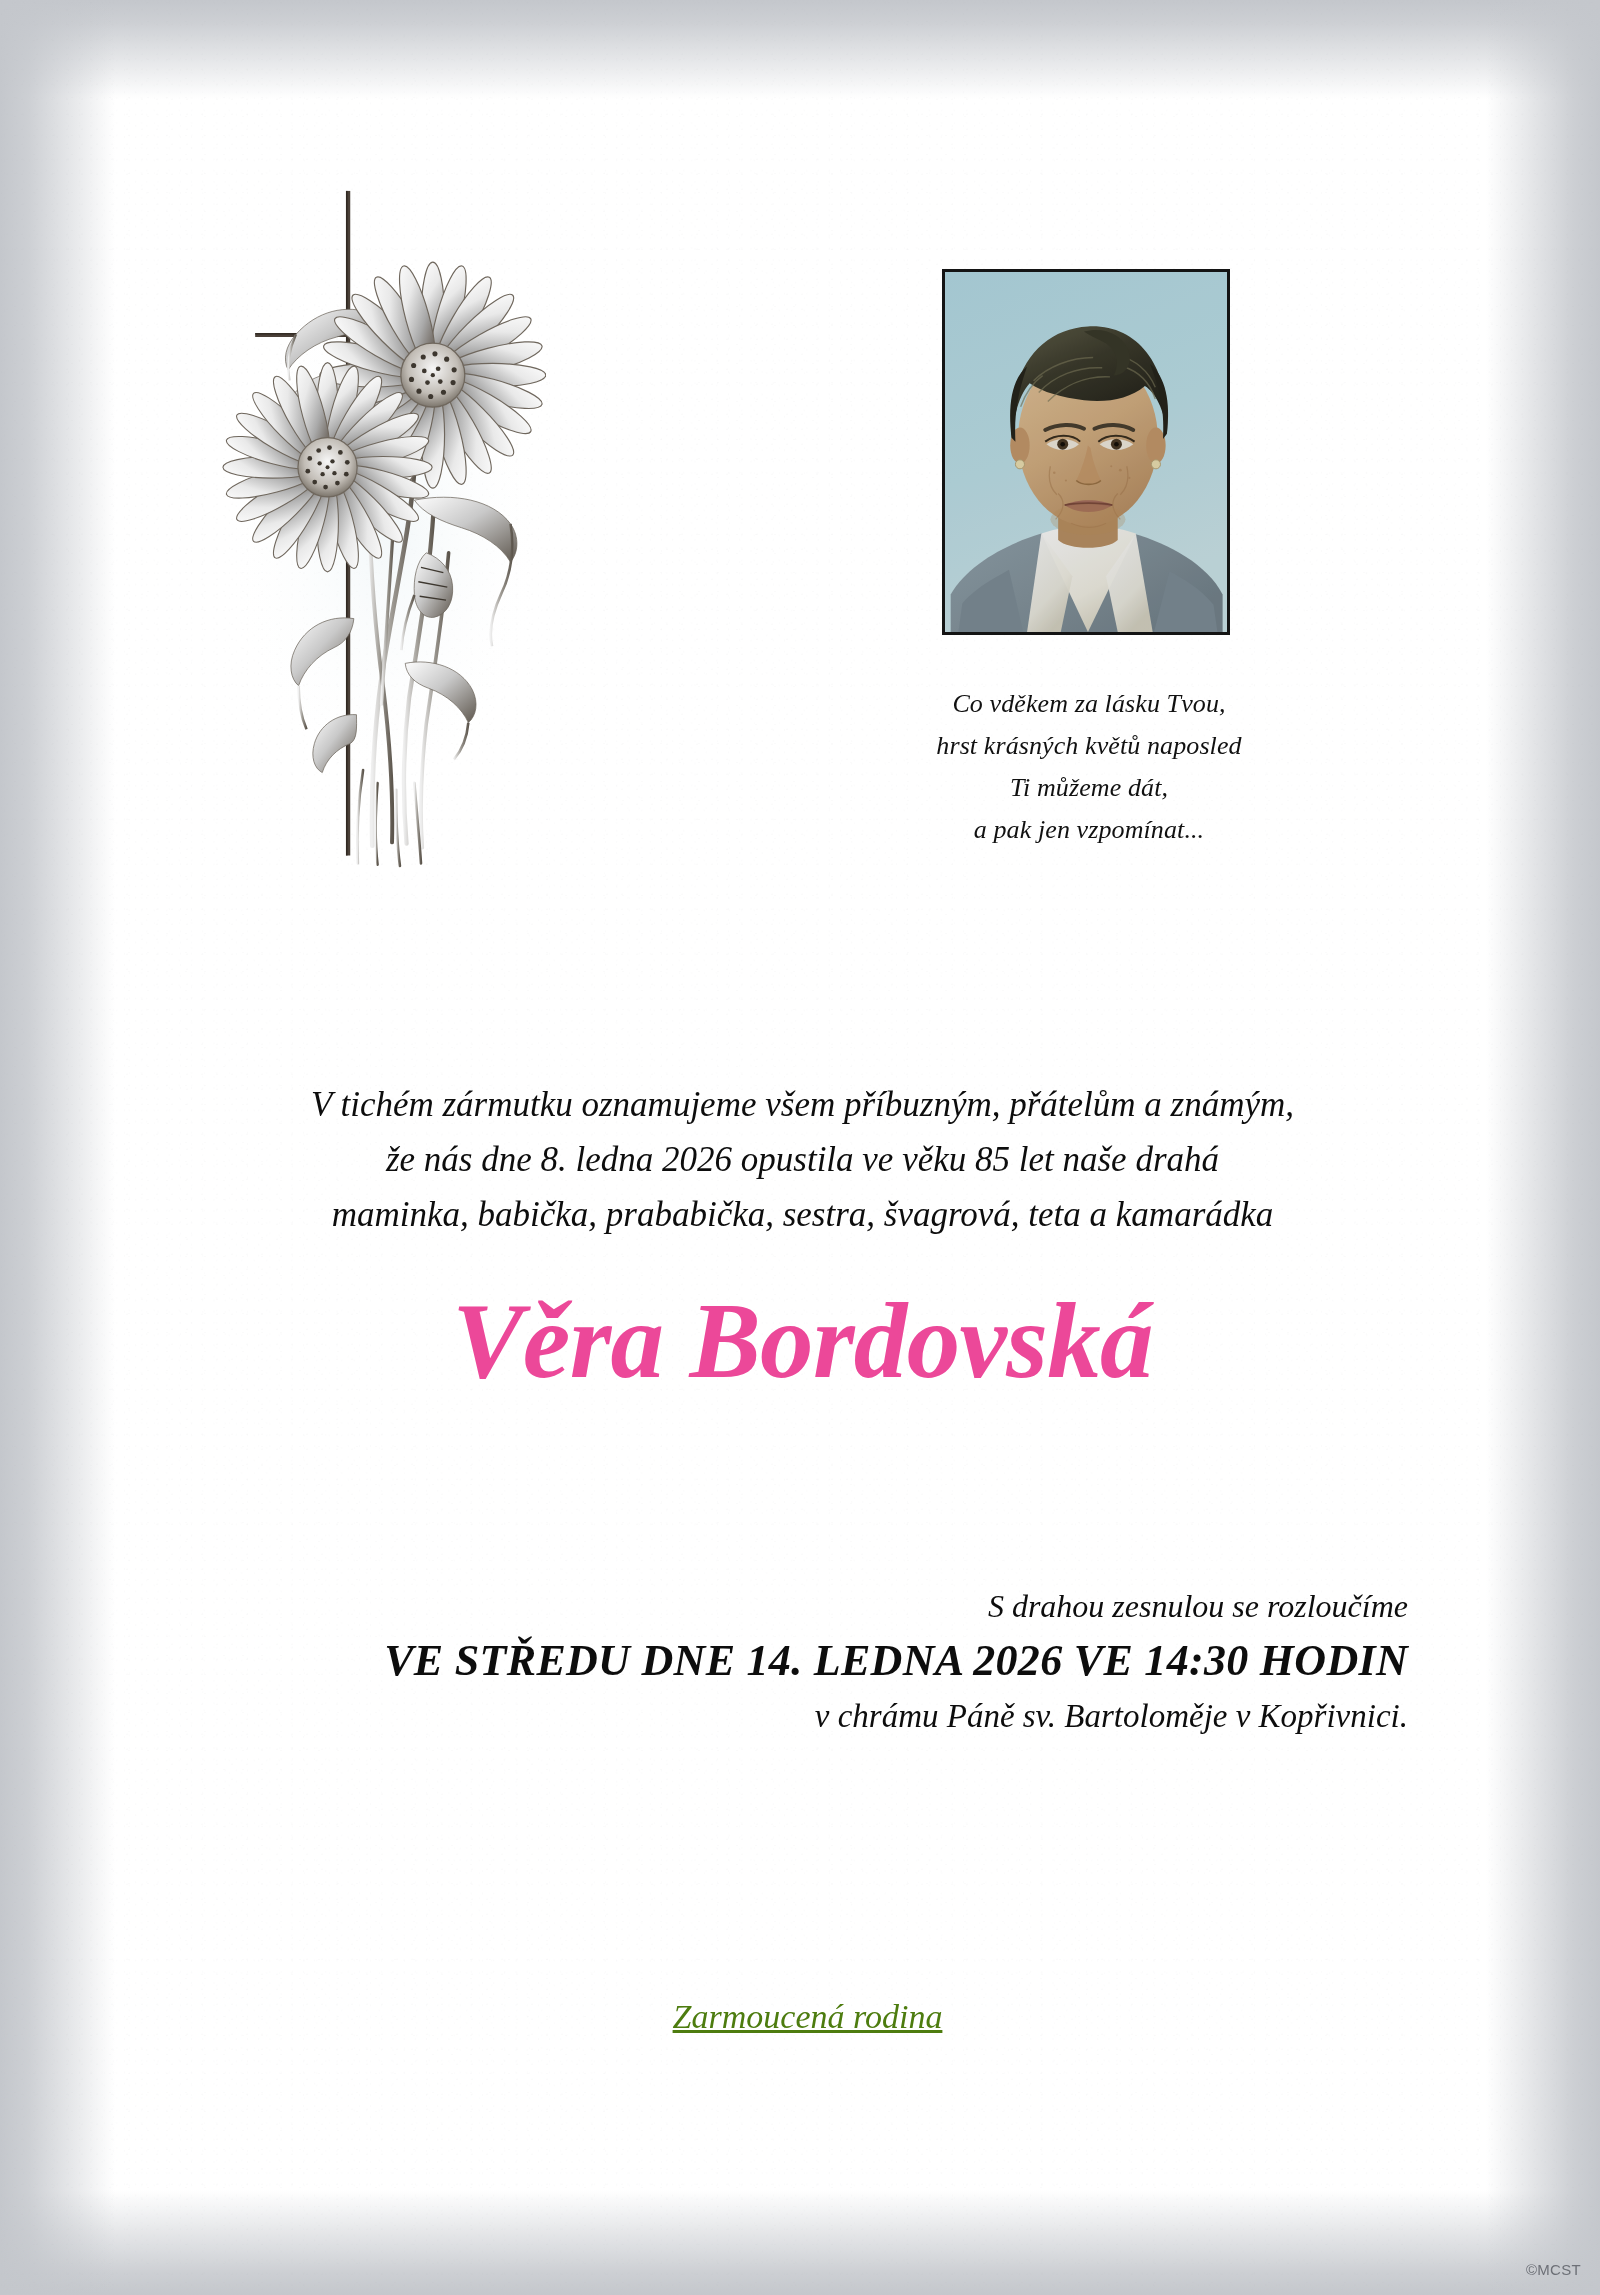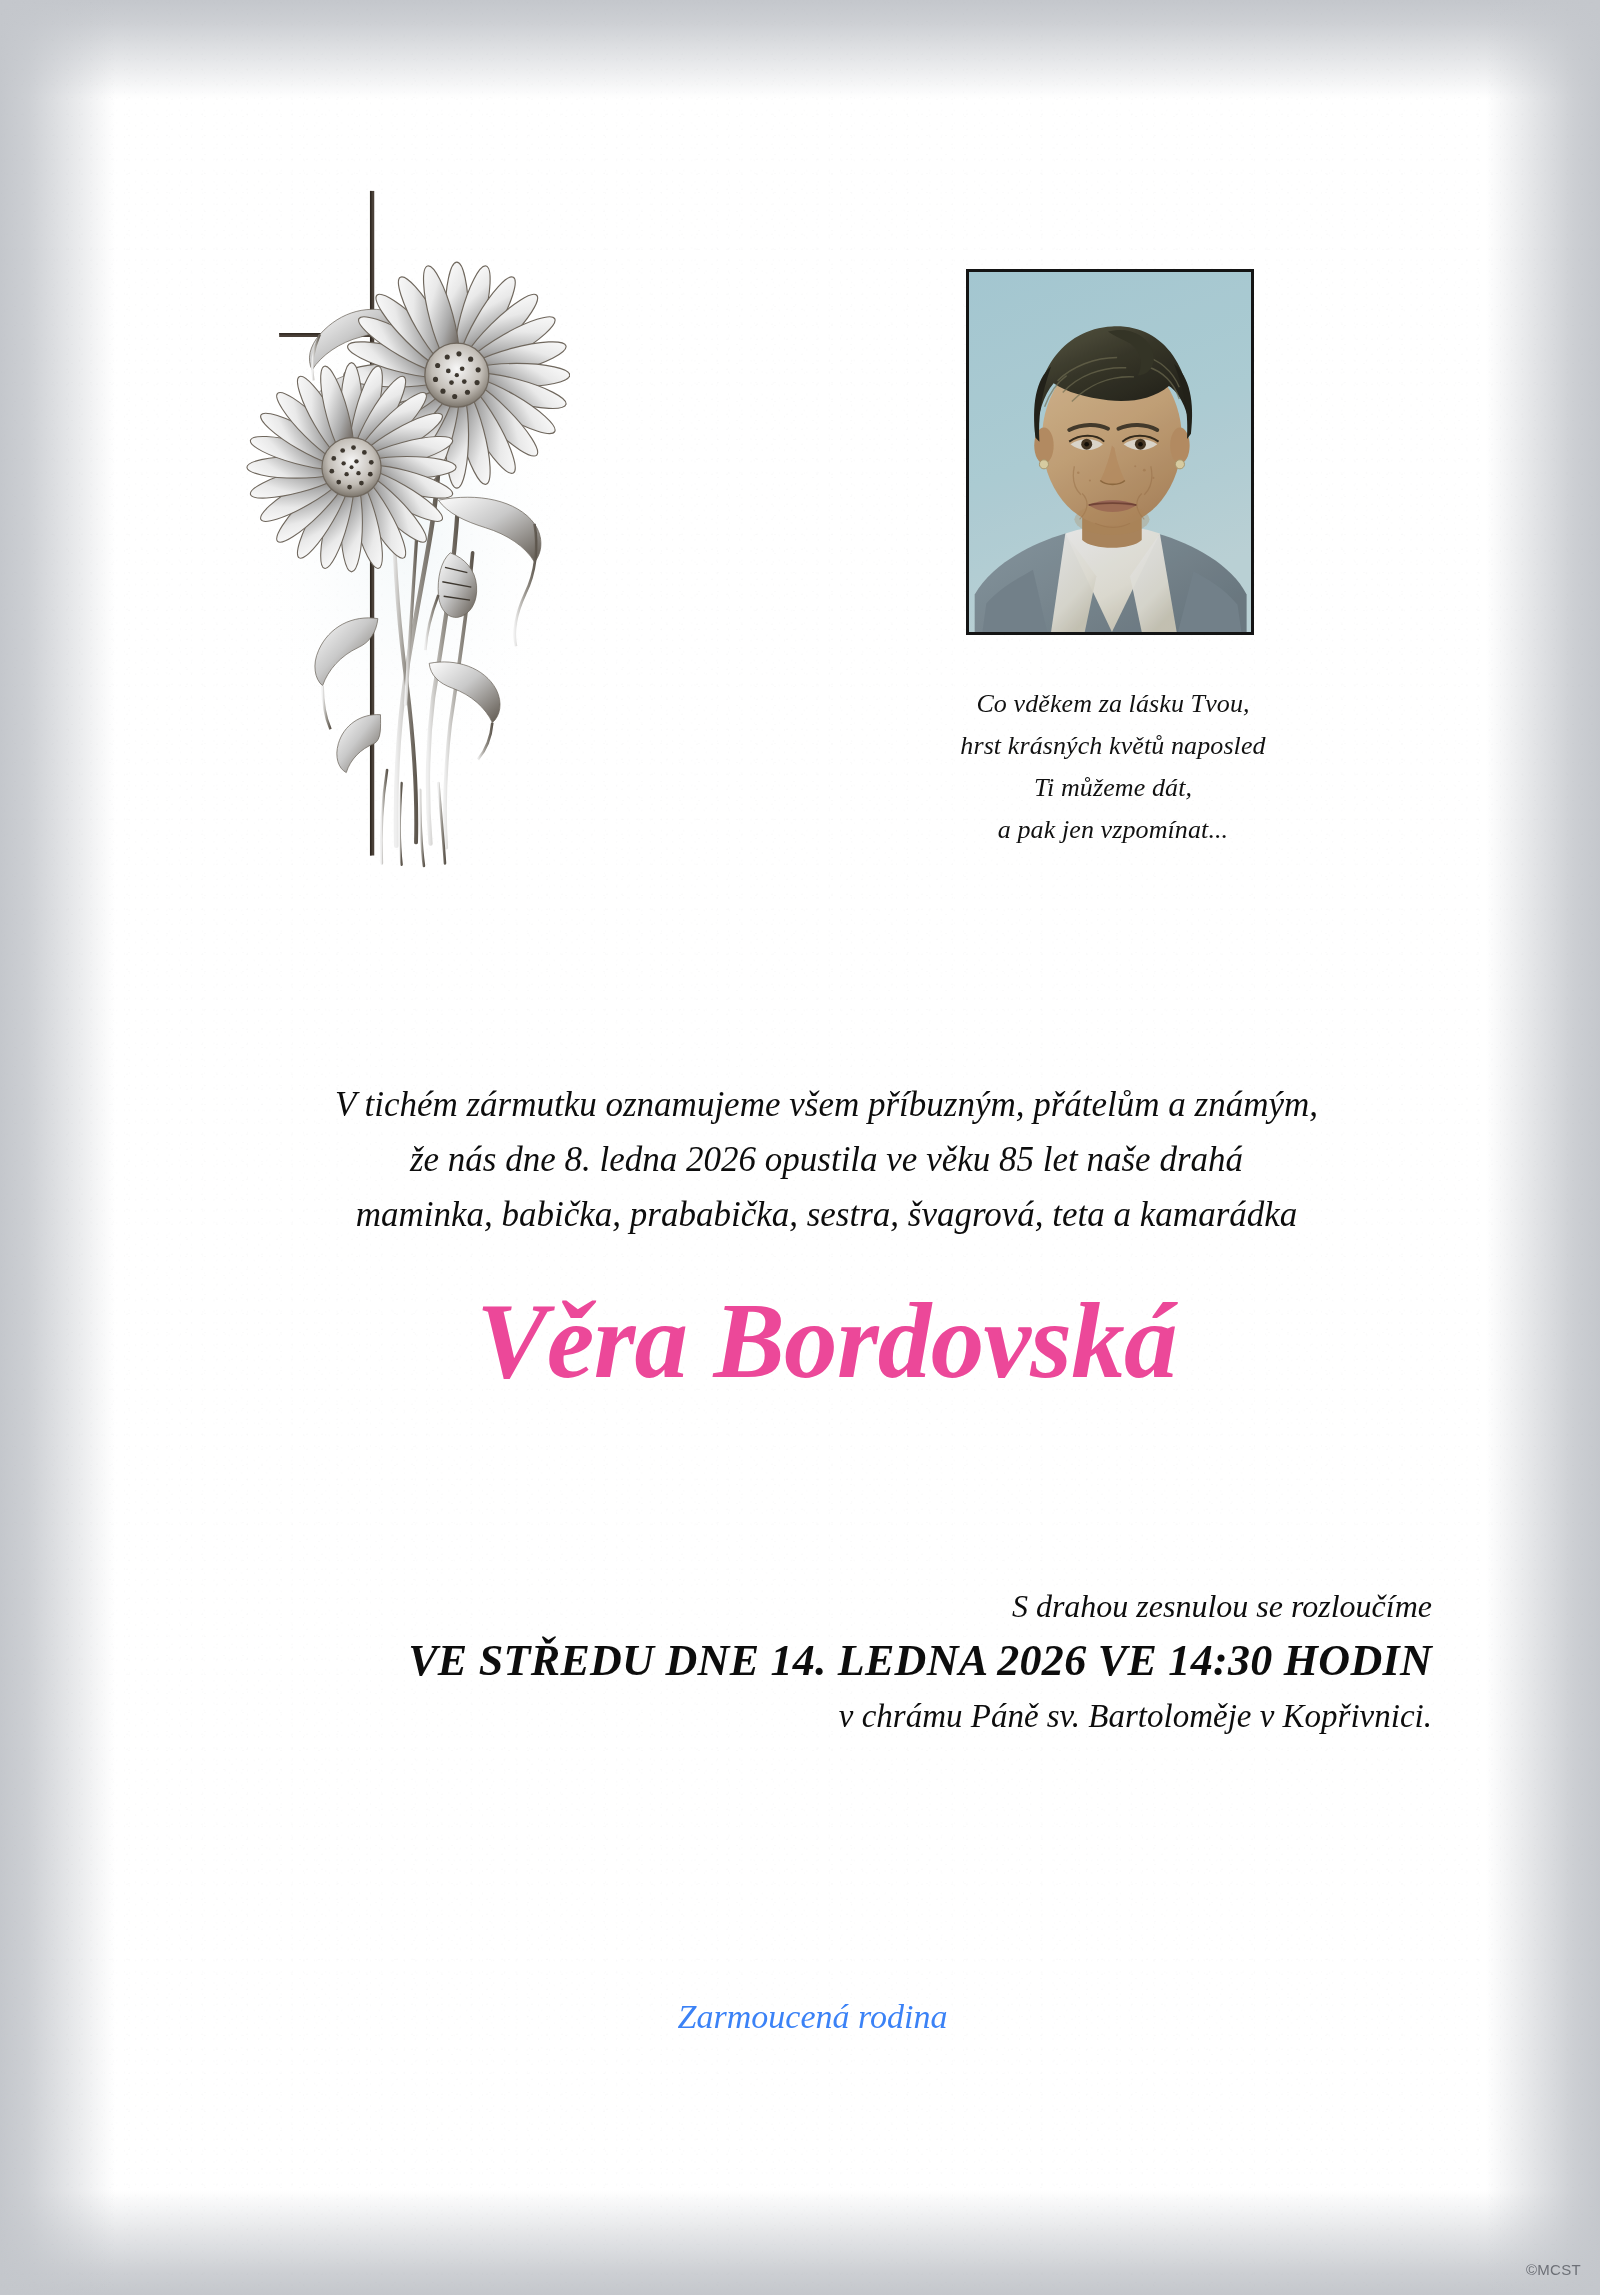--- a/index.html
+++ b/index.html
@@ -50,7 +50,6 @@
   .content {
     position: absolute;
     inset: 0;
-    margin-left: 24px;
   }
 
   

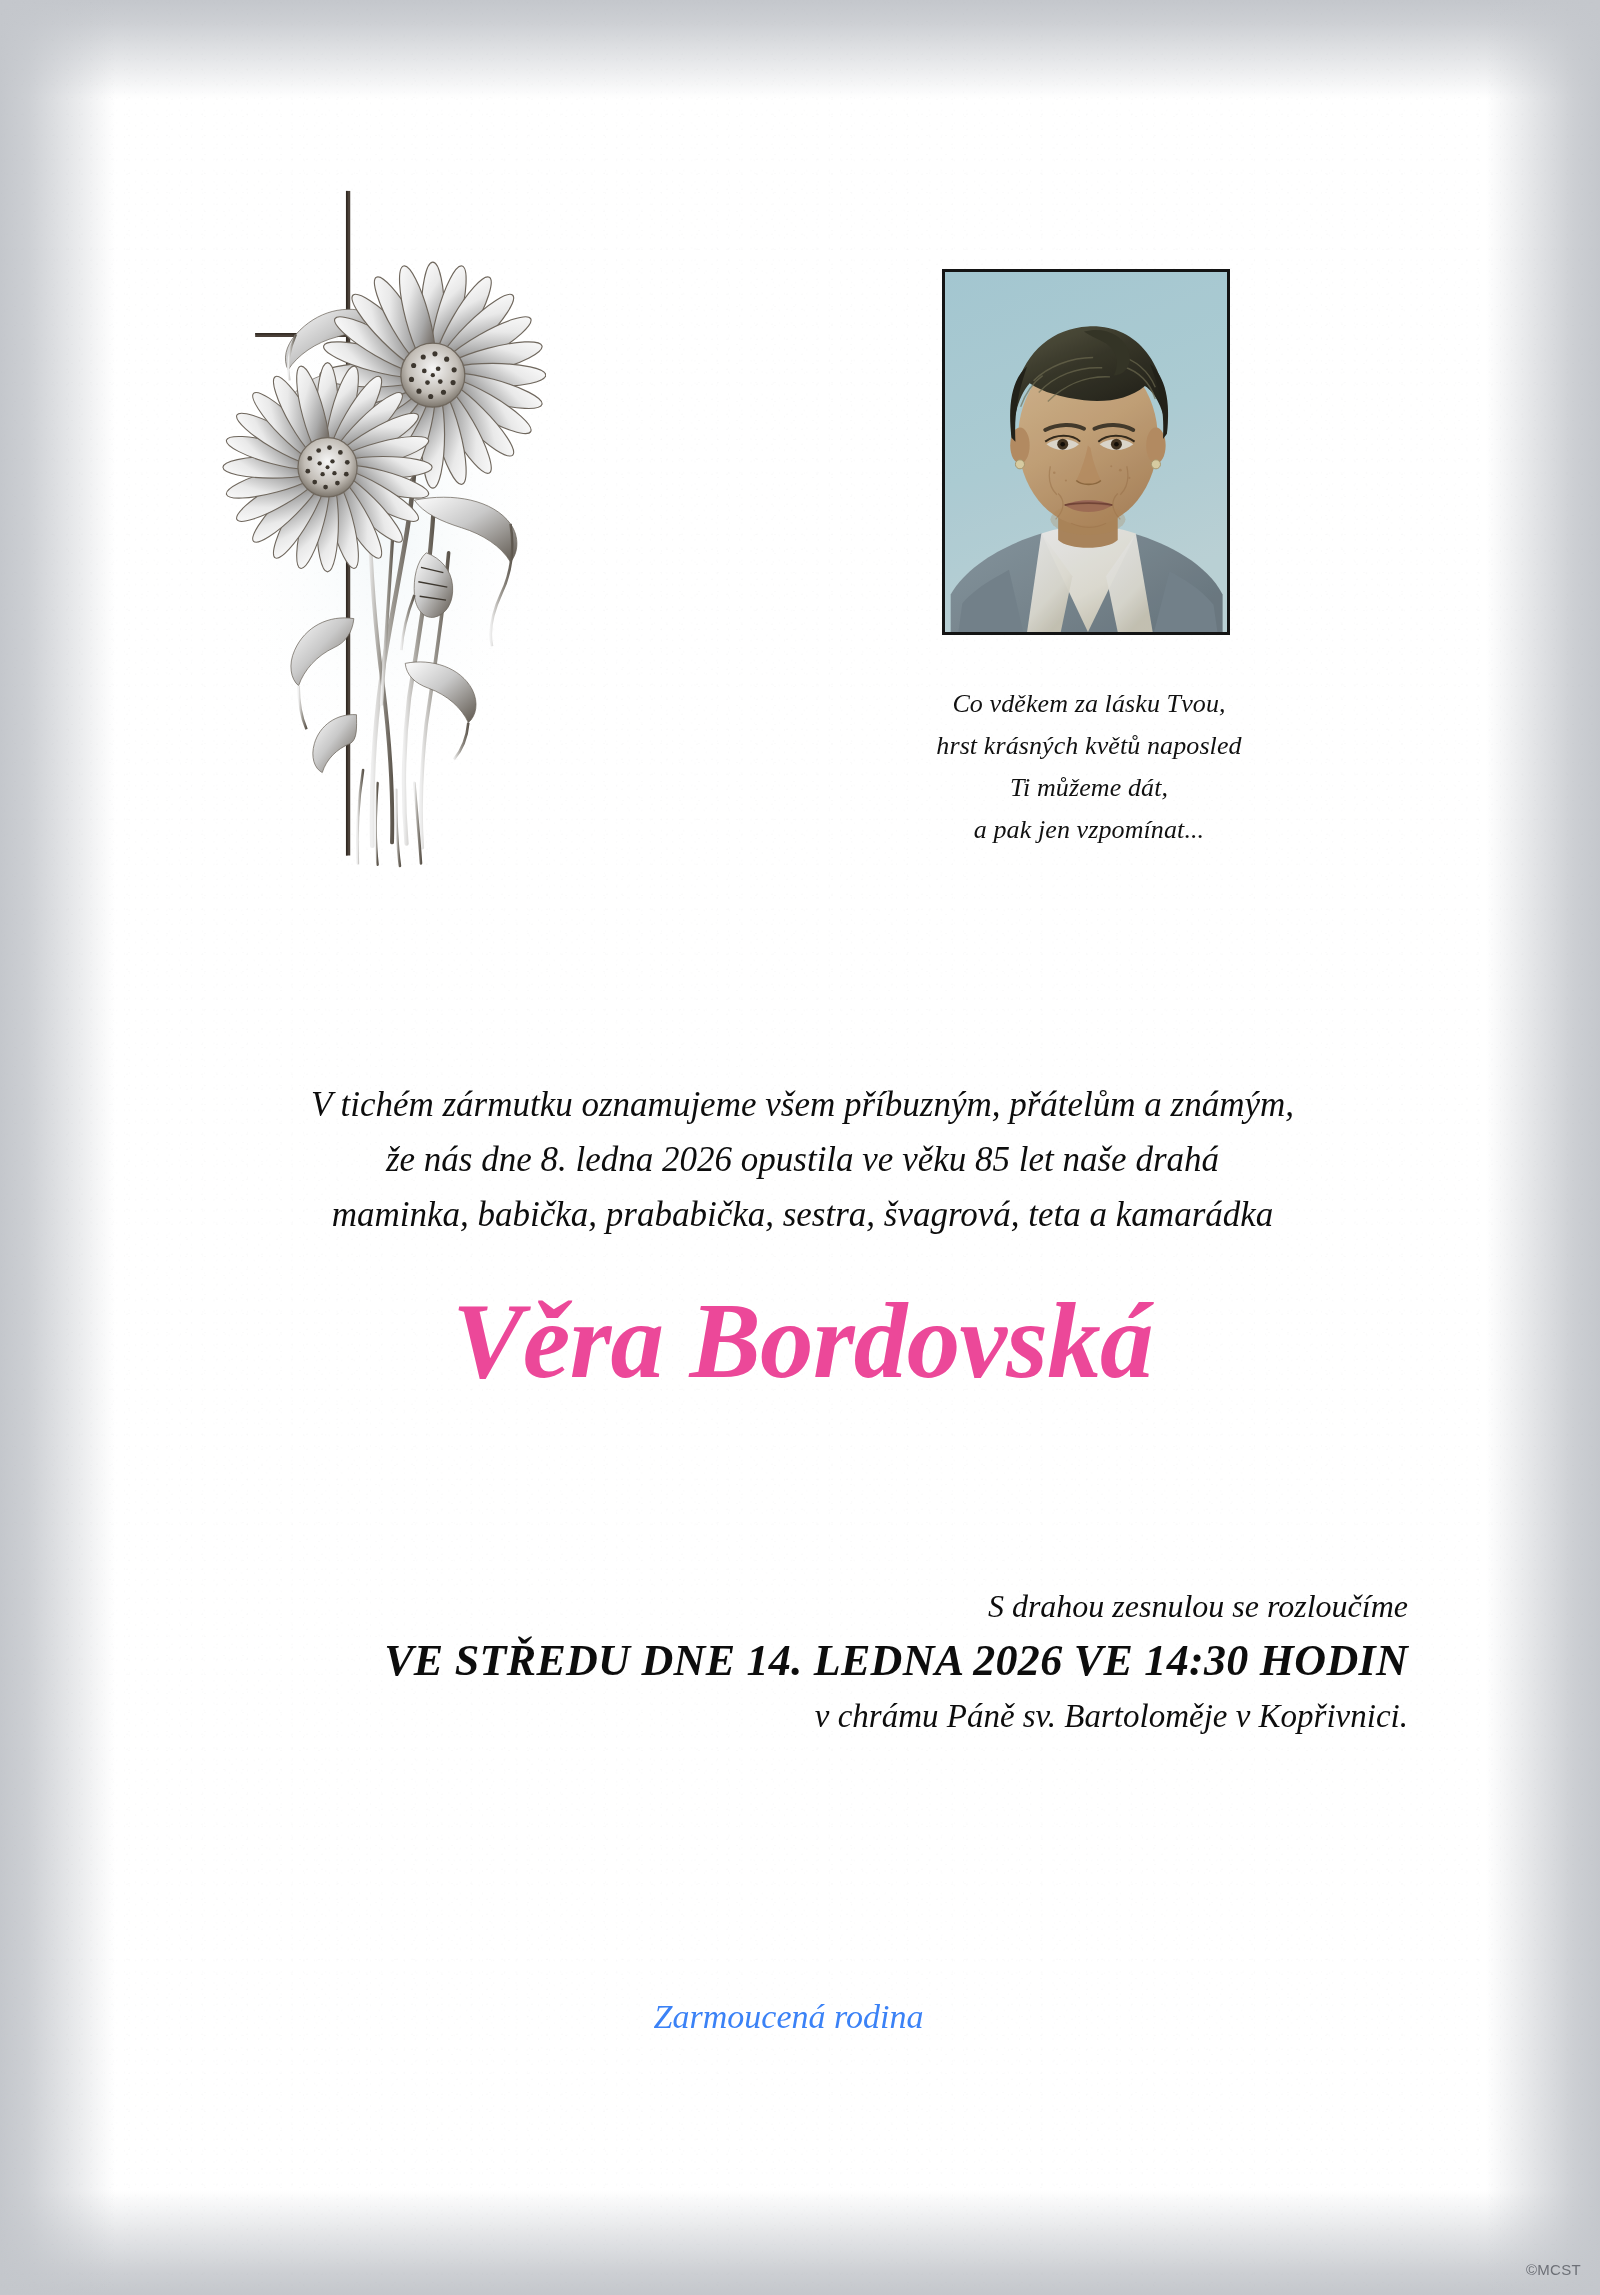--- a/index.html
+++ b/index.html
@@ -149,14 +149,15 @@
 
   .signature {
     position: absolute;
-    left: 183px;
+    left: 202px;
     top: 1994px;
     width: 1211px;
     text-align: center;
     font-style: italic;
     font-size: 34px;
     line-height: 46px;
-    color: #3b82f6;
+    color: #4d7c0f;
+    text-decoration: underline;
   }
 
   .copyright {

